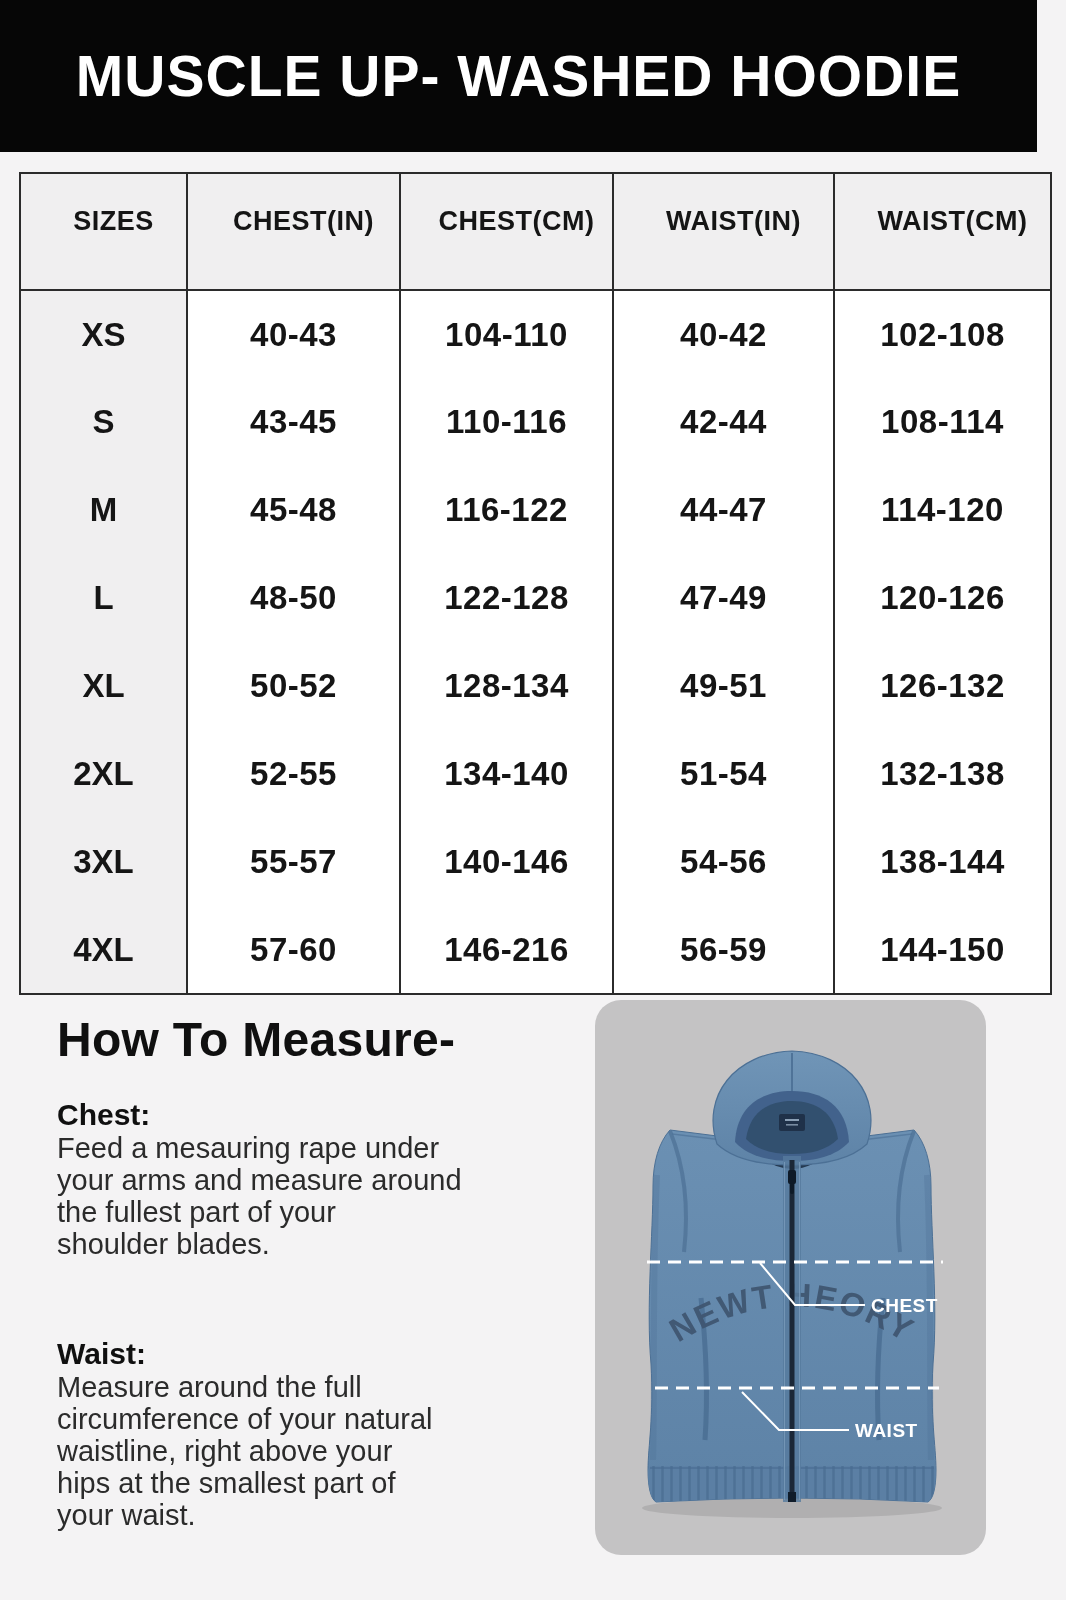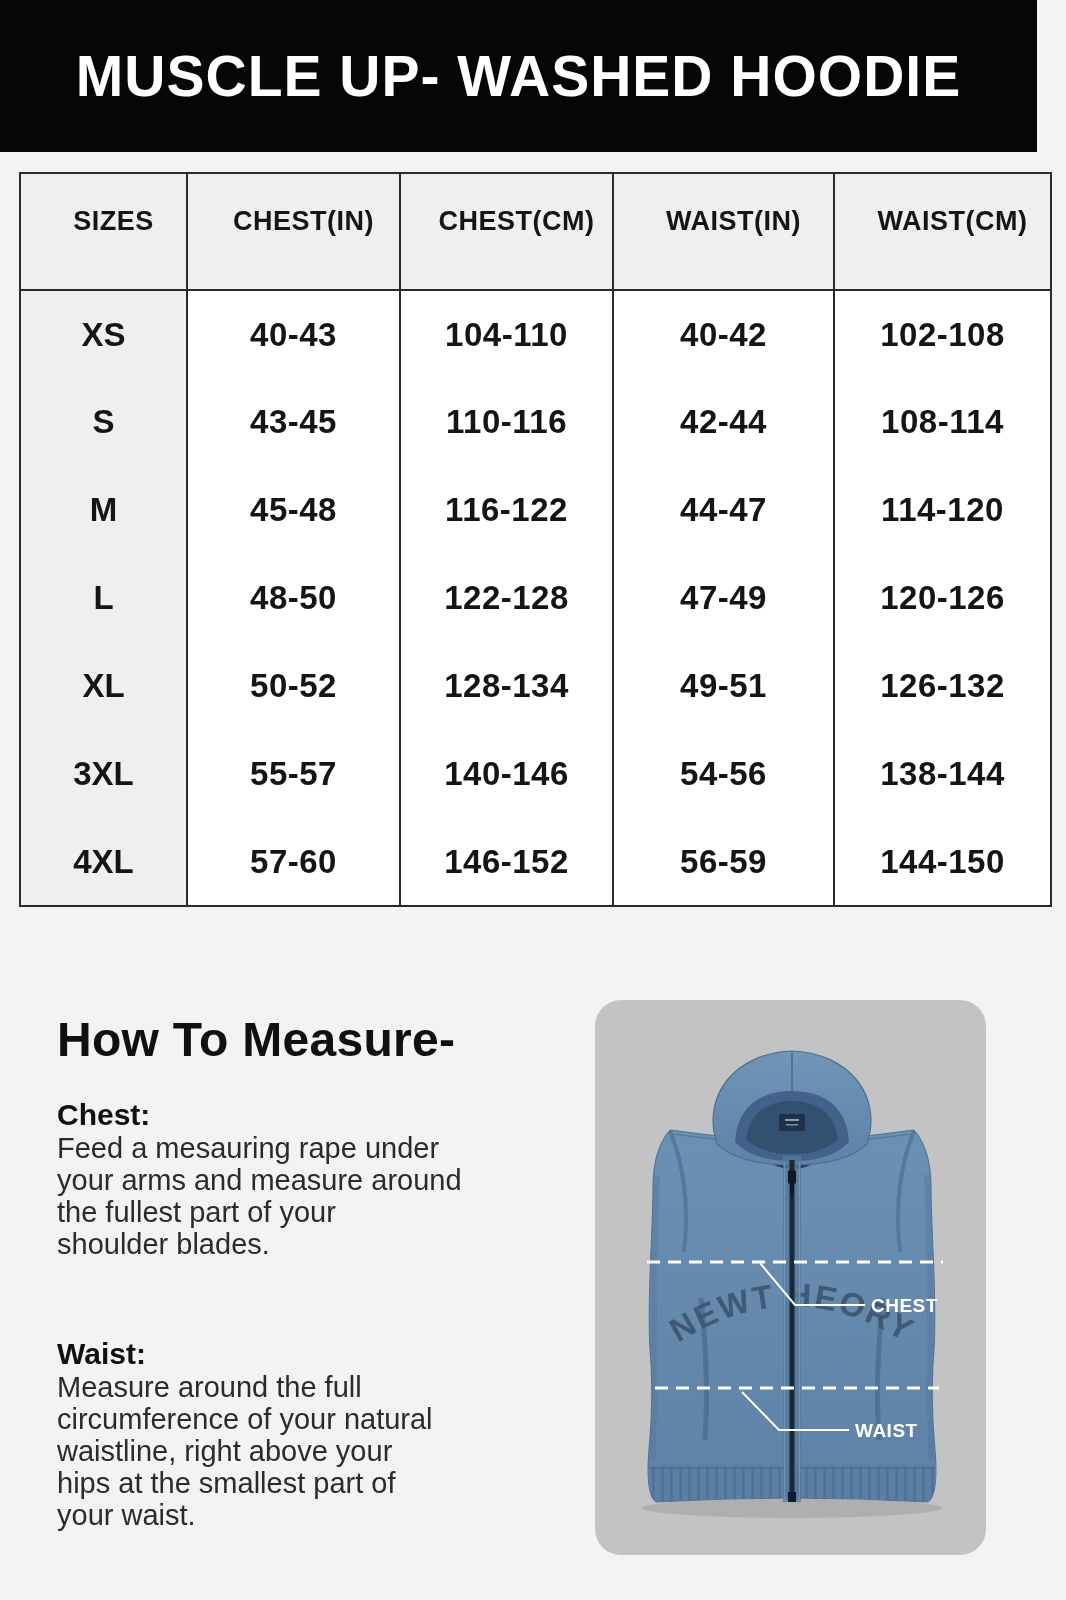--- a/index.html
+++ b/index.html
@@ -119,6 +119,13 @@
         <td>128-134</td>
         <td>49-51</td>
         <td>126-132</td>
+      </tr>
+      <tr>
+        <th>2XL</th>
+        <td>52-55</td>
+        <td>134-140</td>
+        <td>51-54</td>
+        <td>132-138</td>
       </tr>
       <tr>
         <th>3XL</th>

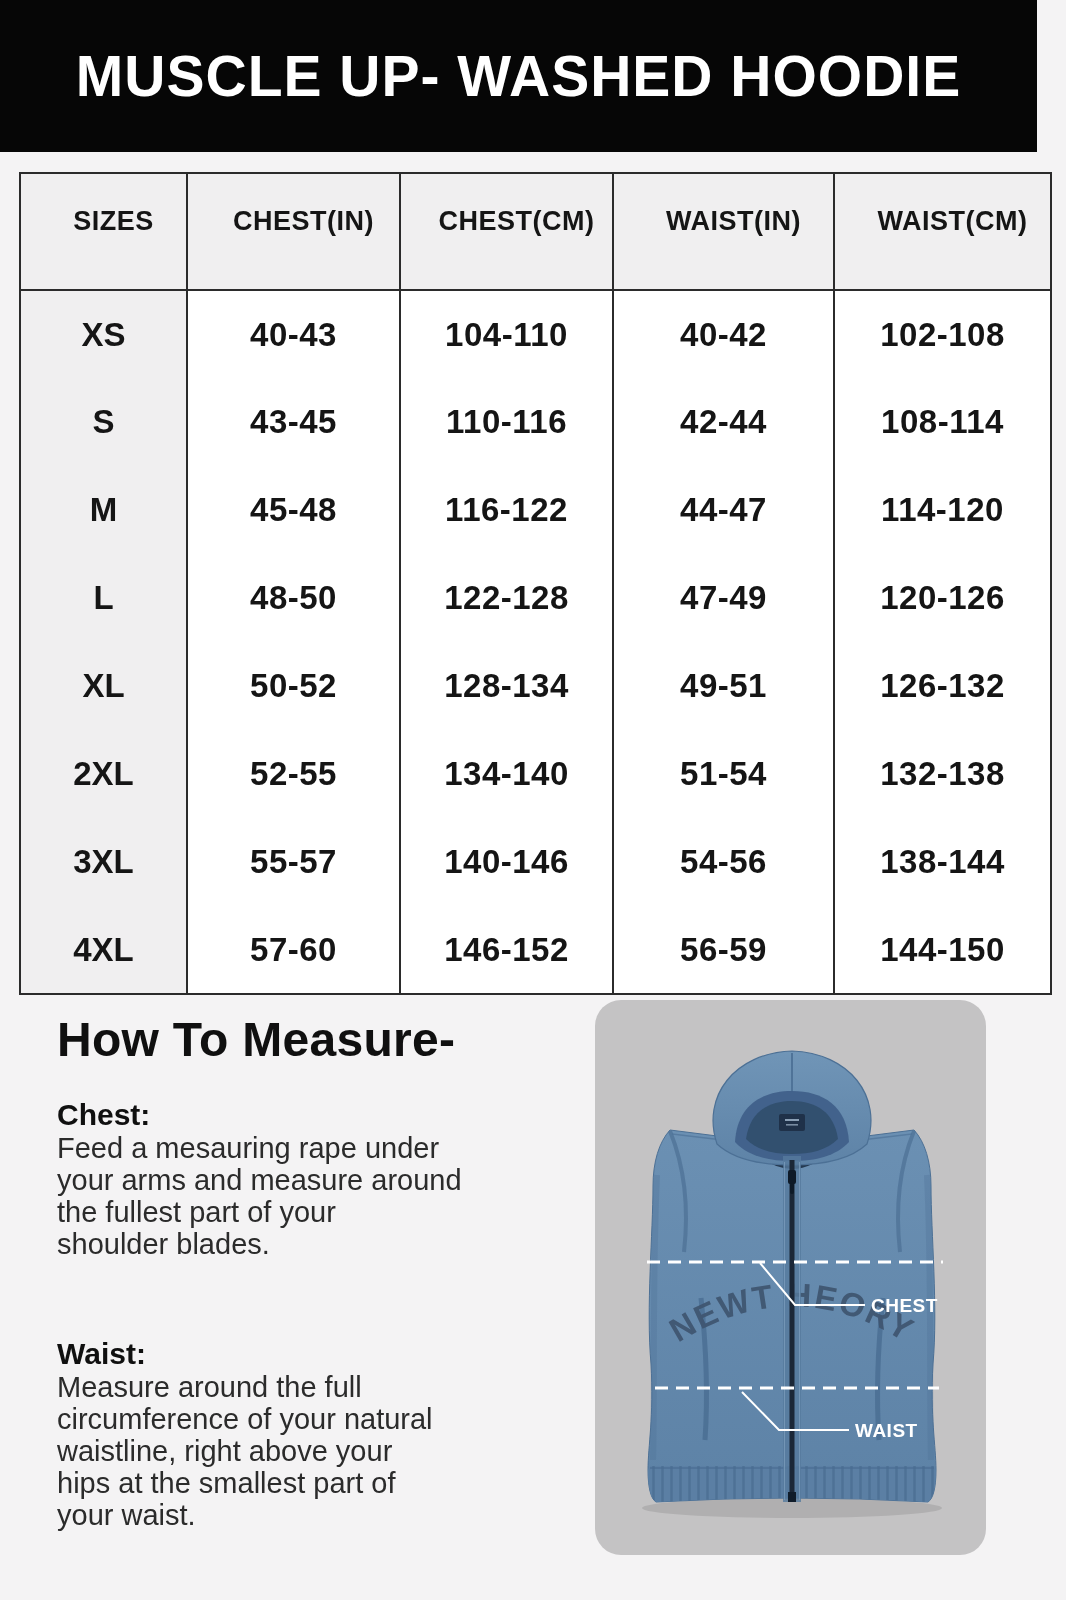--- a/index.html
+++ b/index.html
@@ -137,7 +137,7 @@
       <tr>
         <th>4XL</th>
         <td>57-60</td>
-        <td>146-152</td>
+        <td>146-216</td>
         <td>56-59</td>
         <td>144-150</td>
       </tr>

